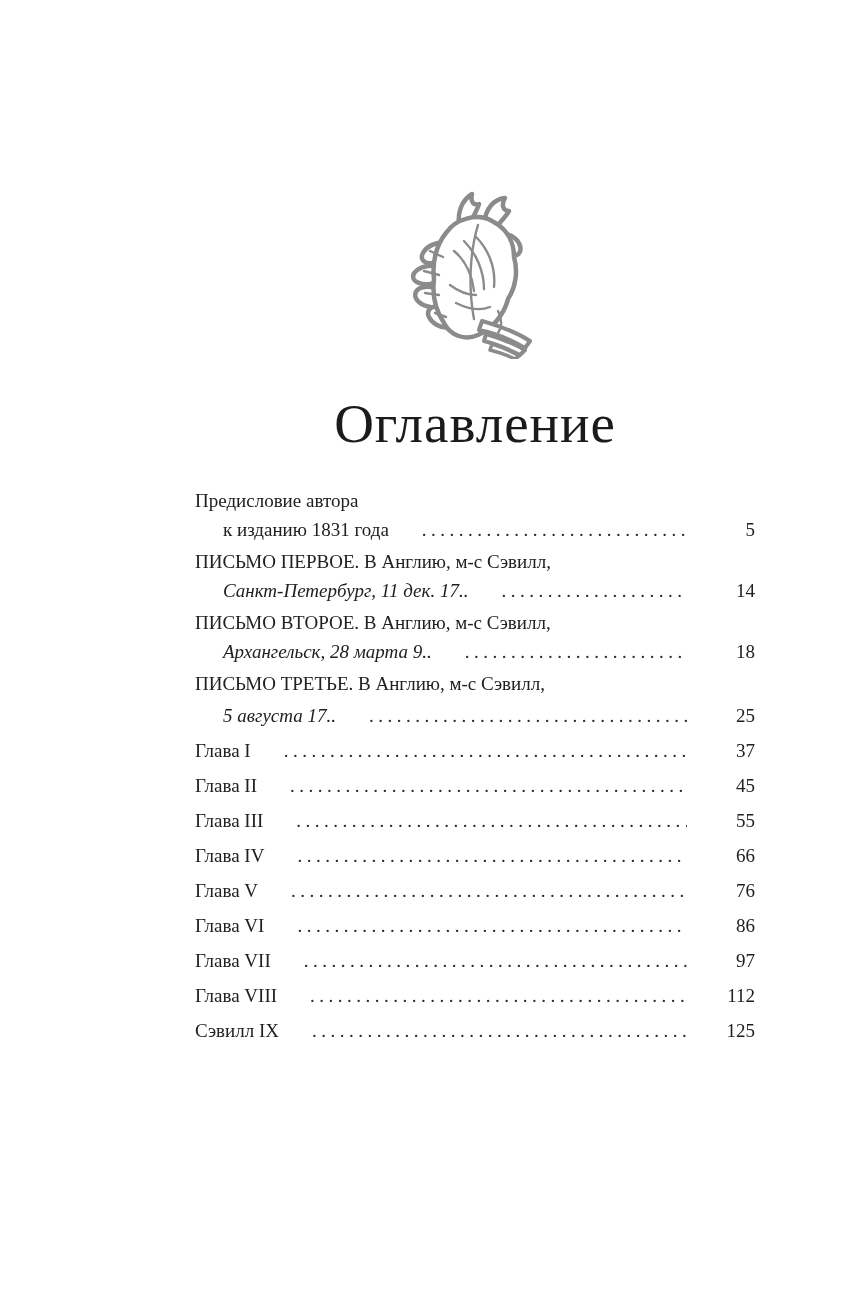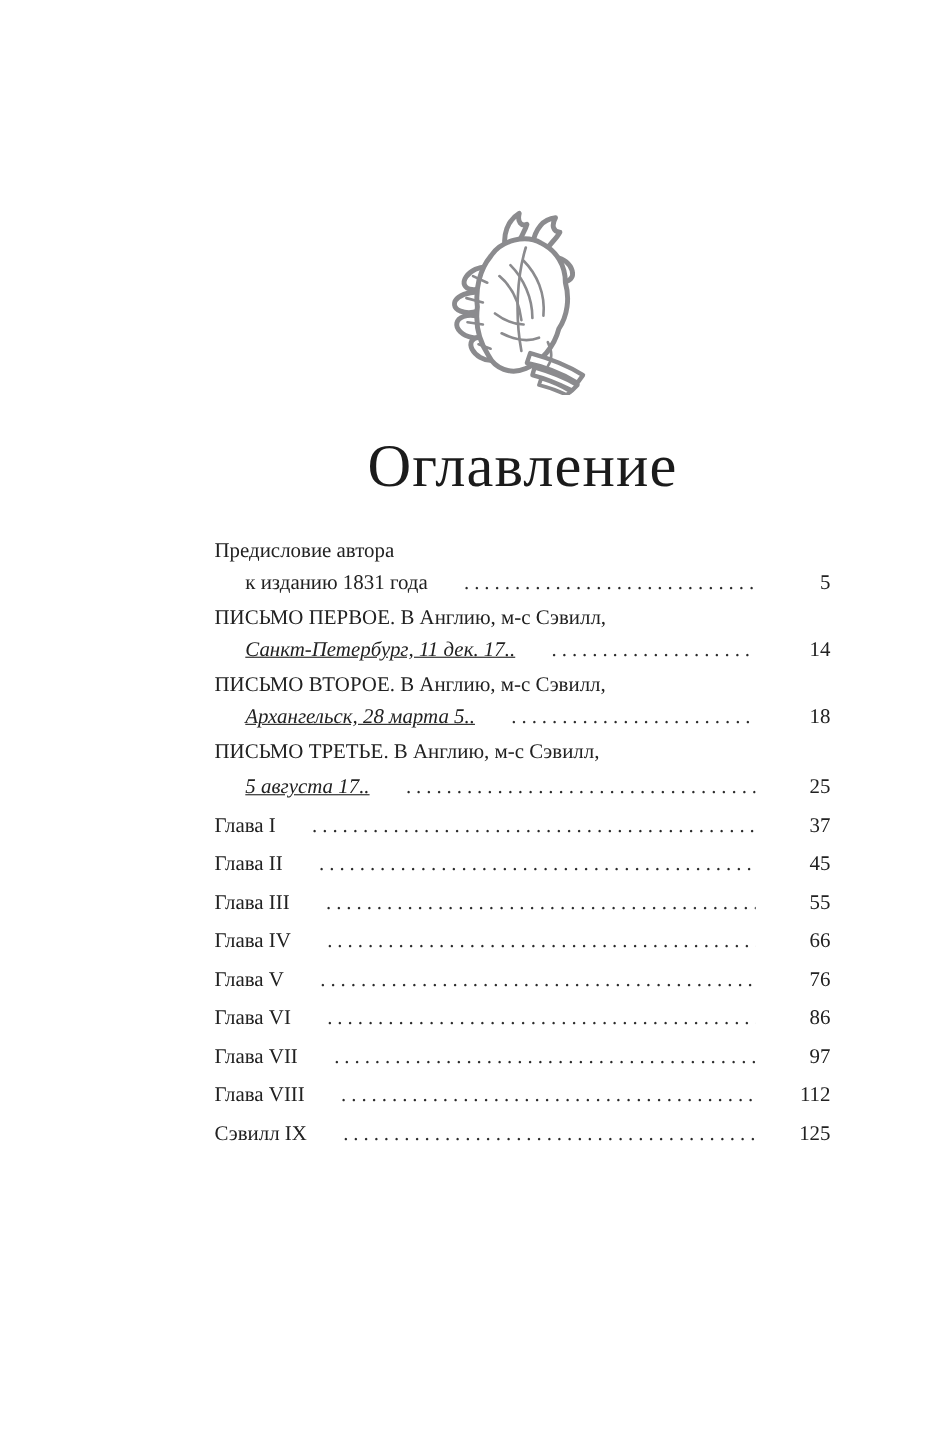--- a/index.html
+++ b/index.html
@@ -32,7 +32,7 @@
   .toc-row.indent{padding-left:28px;}
   .toc-chapter{margin-top:6px;}
   .lbl{white-space:nowrap;}
-  .lbl.it{font-style:italic;text-decoration:underline;}
+  .lbl.it{font-style:italic;}
   .dots{
     flex:1 1 auto;overflow:hidden;white-space:nowrap;
     margin:0 6px 0 7px;

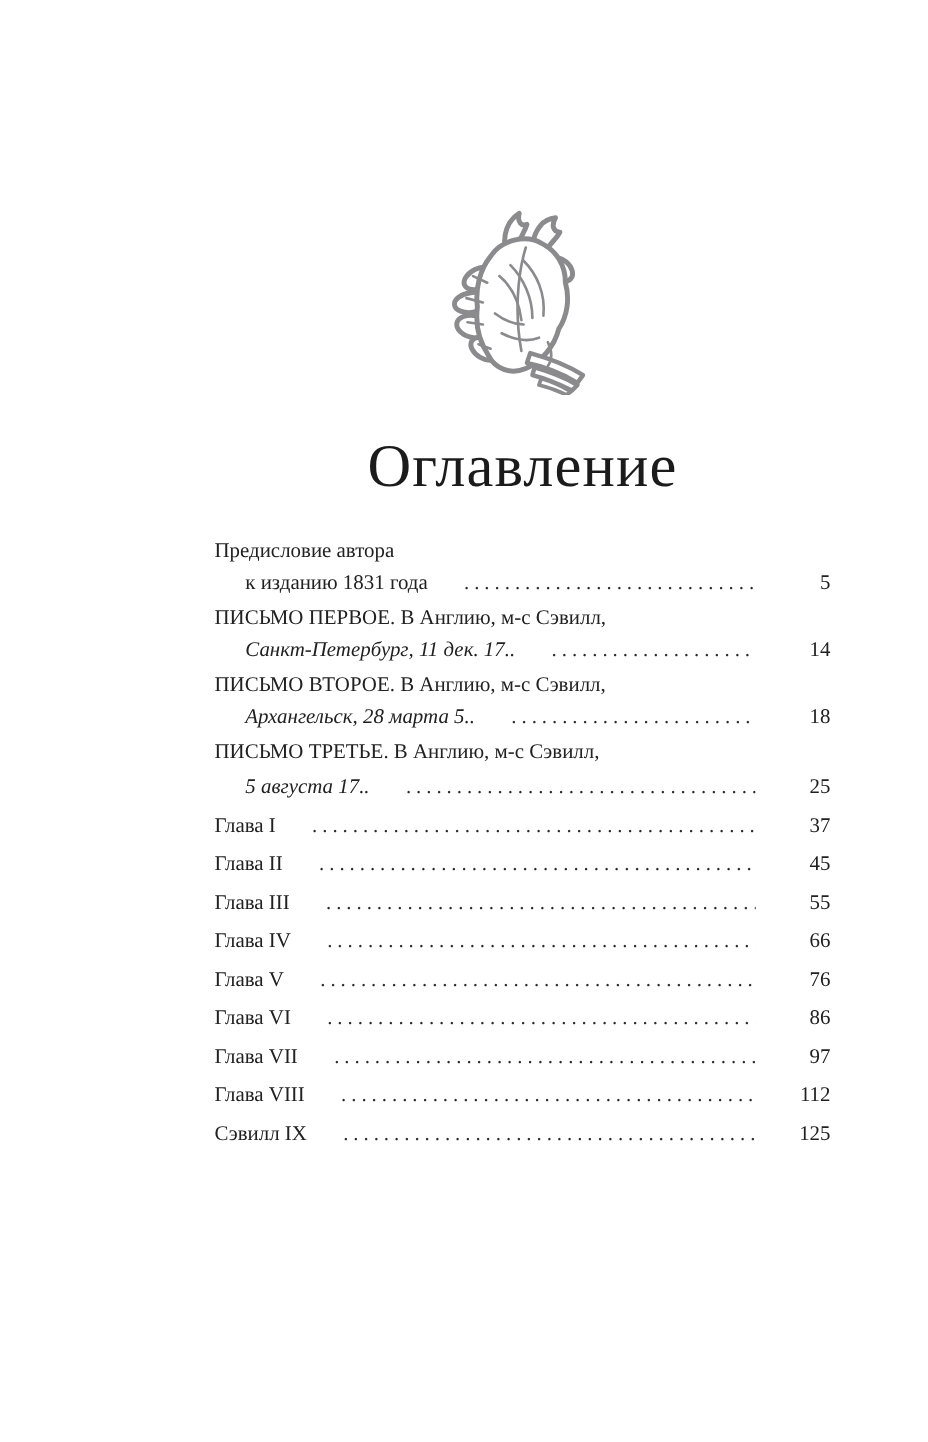--- a/index.html
+++ b/index.html
@@ -118,7 +118,7 @@
       <div class="toc-letter">
         <div class="toc-line1">ПИСЬМО ВТОРОЕ. В Англию, м-с Сэвилл,</div>
         <div class="toc-row indent">
-          <span class="lbl it">Архангельск, 28 марта 5..</span>
+          <span class="lbl it">Архангельск, 28 марта 9..</span>
           <span class="dots"></span>
           <span class="pg">18</span>
         </div>

